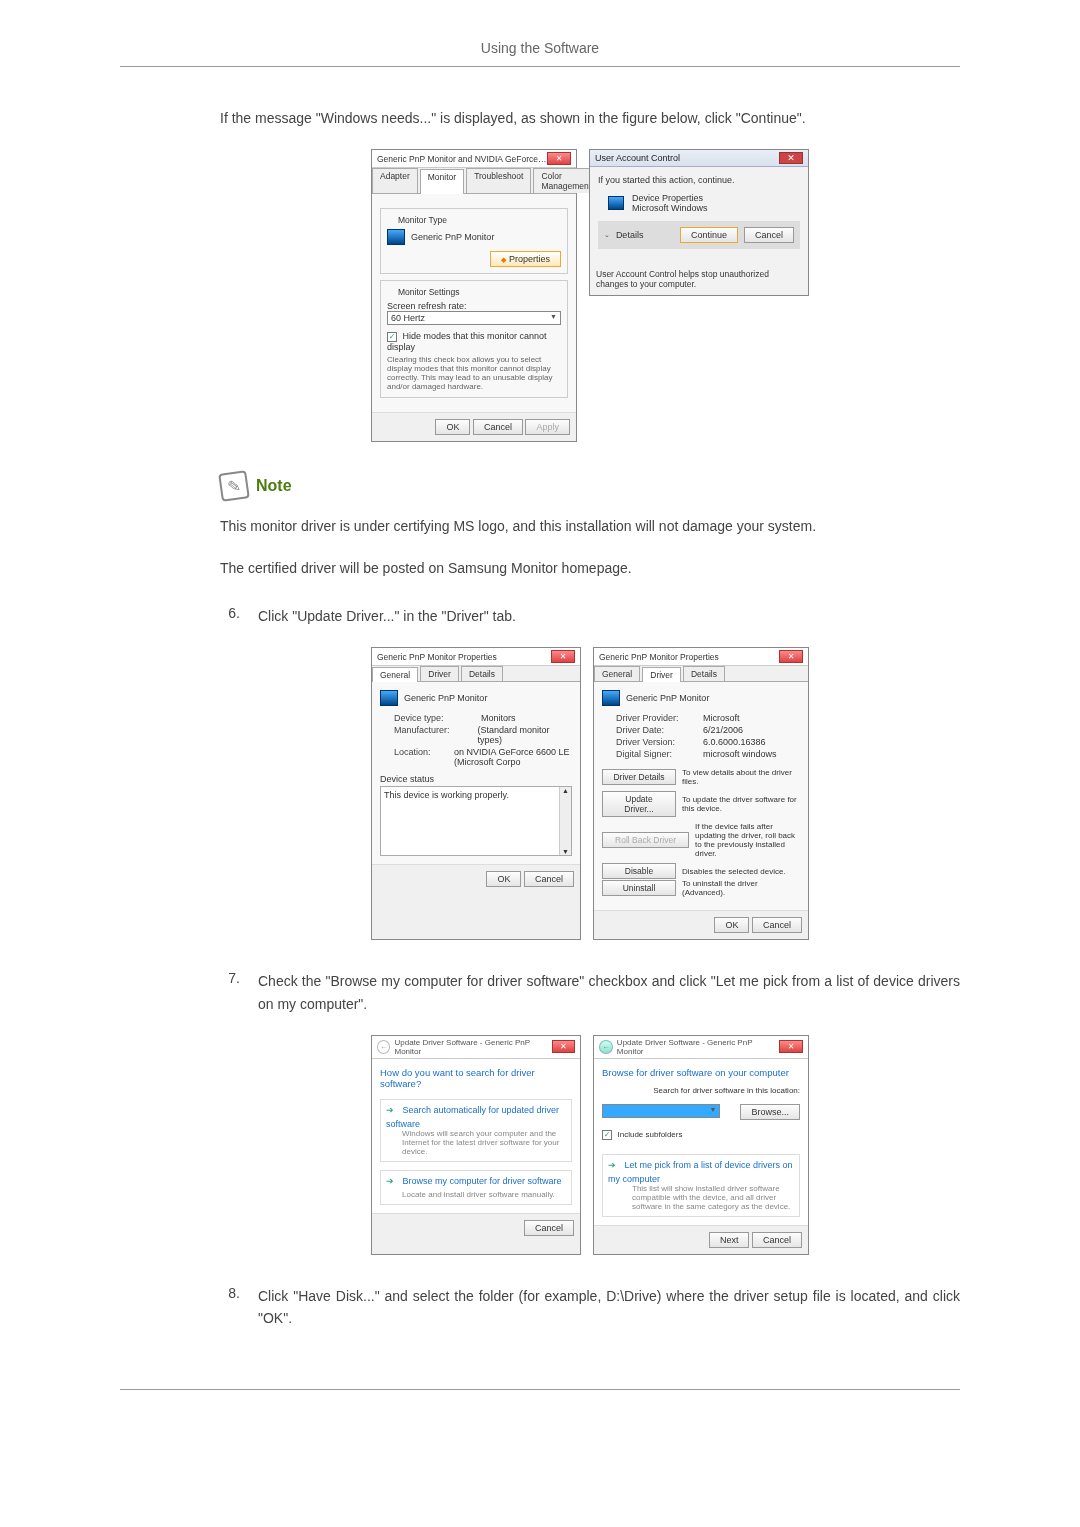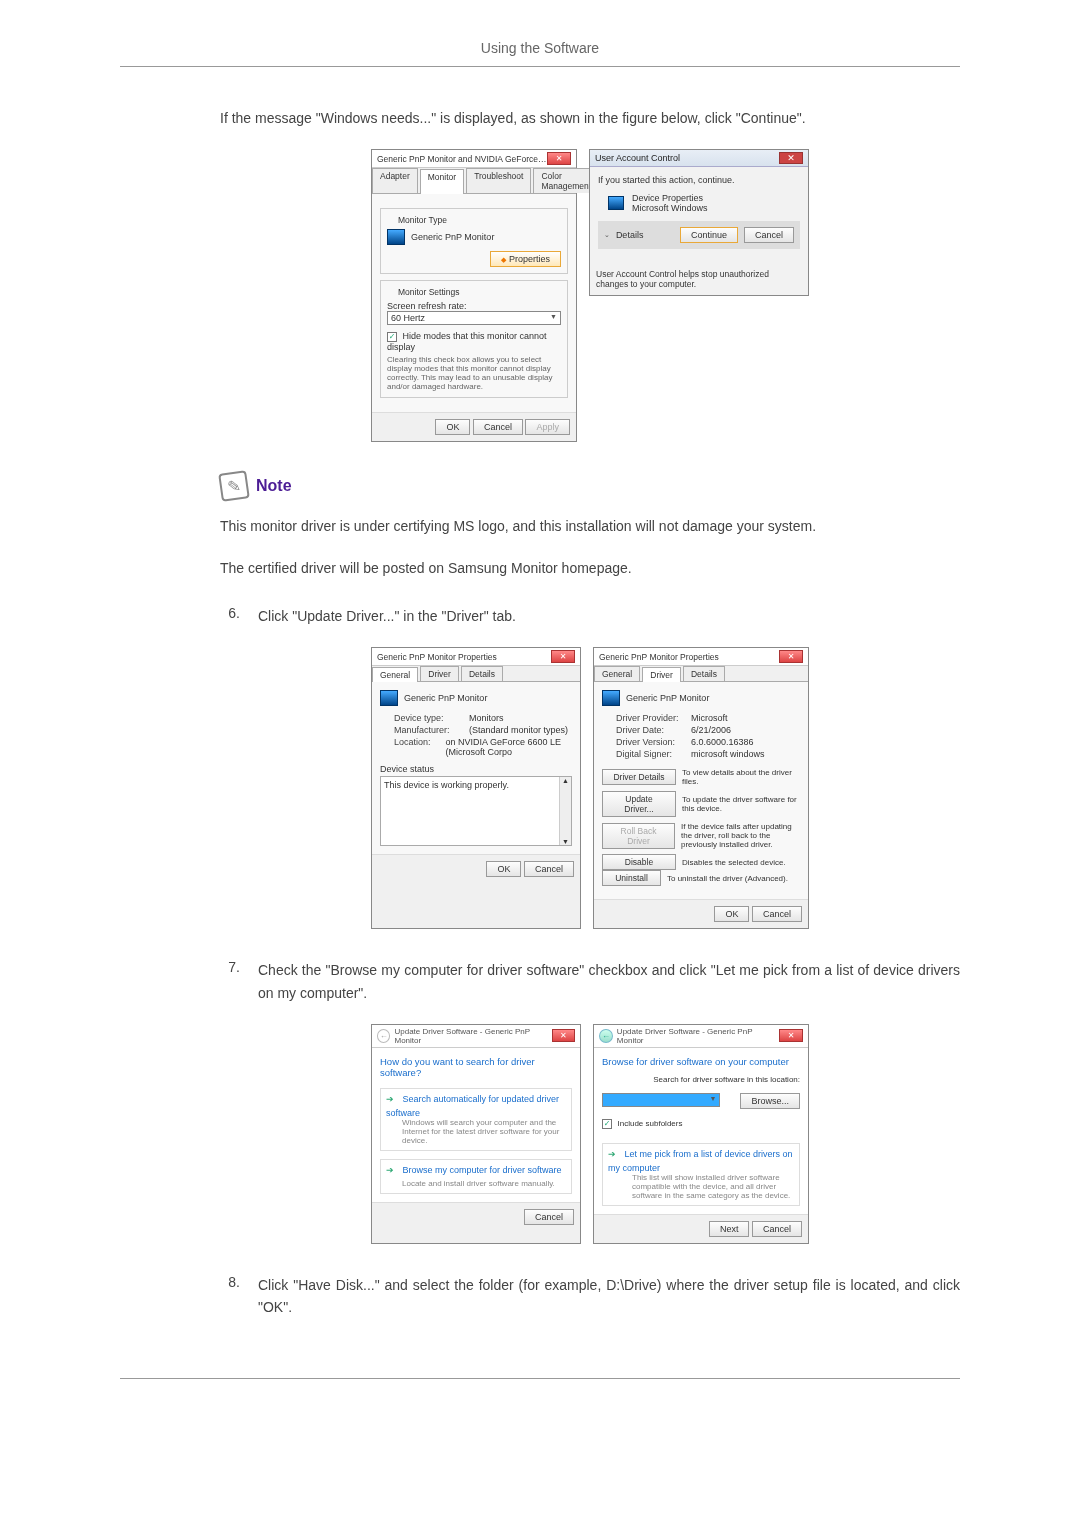--- a/index.html
+++ b/index.html
@@ -55,7 +55,7 @@
 
     .note-row { display:flex; align-items:center; gap:8px; margin: 30px 0 15px 0; }
     .note-icon { width:28px; height:28px; border:2px solid #888; border-radius:4px; display:flex; align-items:center; justify-content:center; color:#888; font-size:16px; transform: rotate(-8deg); }
-    .note-label { font-weight:bold; font-size:16px; color:#4c1d95; }
+    .note-label { font-weight:bold; font-size:16px; color:#4d7c0f; }
 
     .step-row { display:flex; gap:18px; margin: 25px 0 15px 0; }
     .step-num { width: 20px; text-align:right; color:#444; }

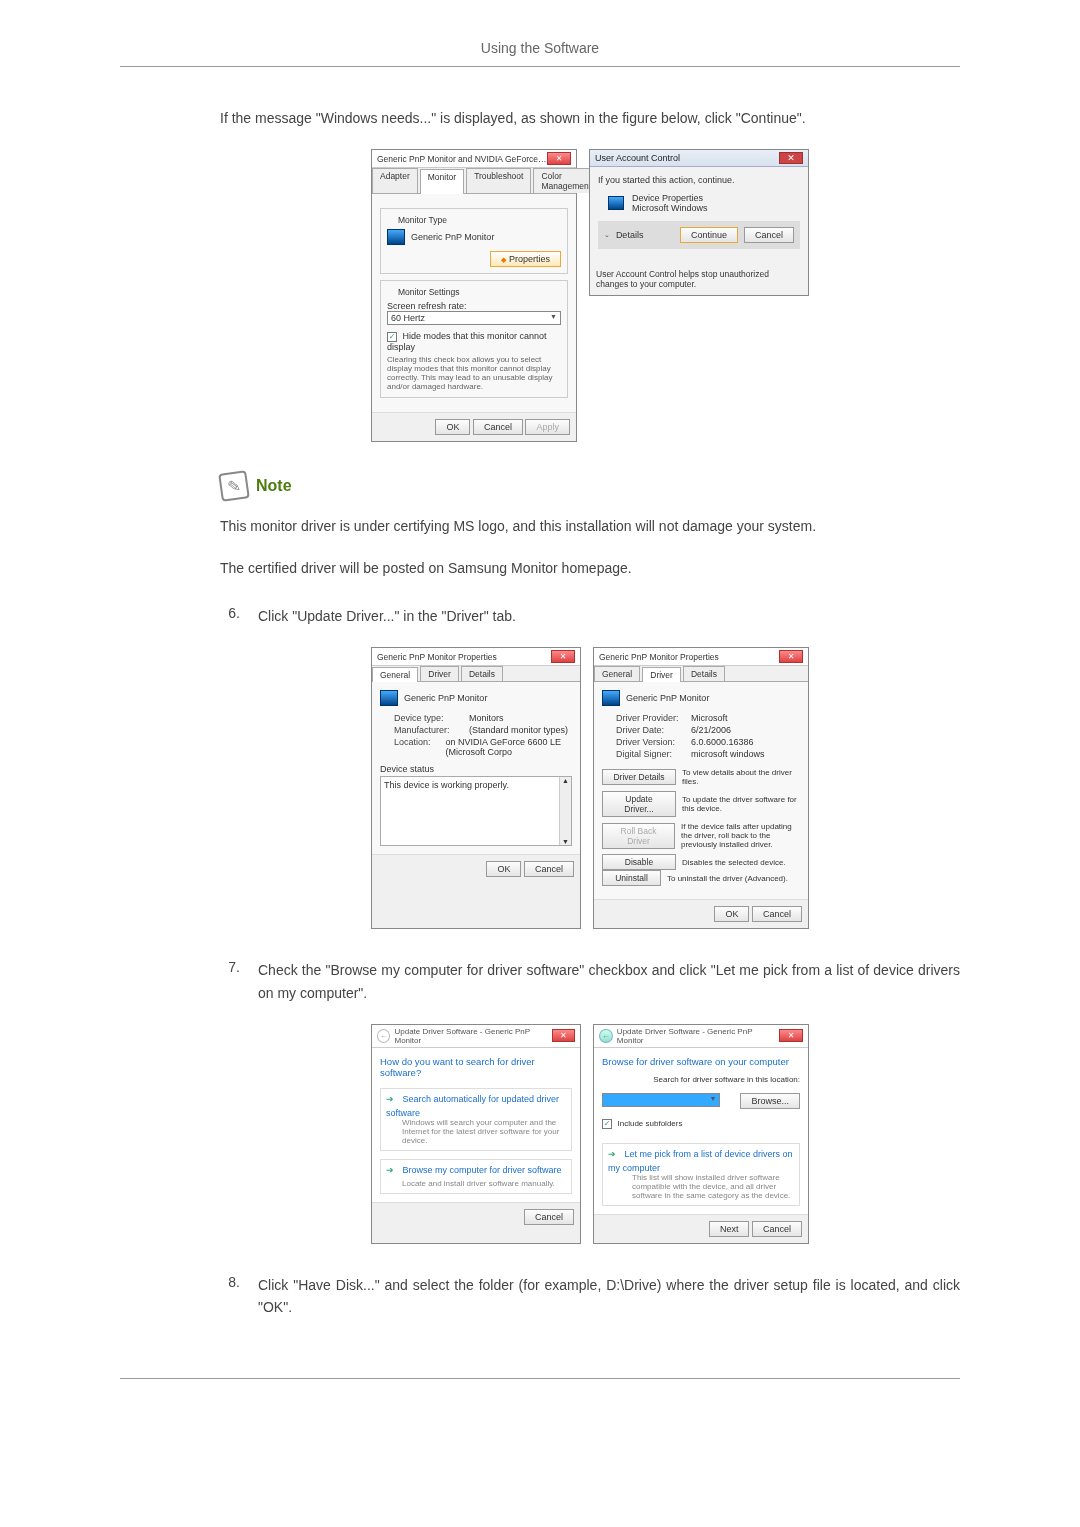--- a/index.html
+++ b/index.html
@@ -47,7 +47,7 @@
     .btn { background: linear-gradient(#fdfdfd,#e5e5e5); border:1px solid #999; padding:2px 10px; font-size:9px; display:inline-block; }
     .dropdown { border:1px solid #888; padding:1px 3px; background:#fff; display:flex; justify-content:space-between; }
     .chev { font-size:7px; color:#555; }
-    .details-row { display:flex; padding:1px 0; }
+    .details-row { display:flex; padding:1px 0;gap:12px; }
     .details-row .k { width: 75px; color:#444; }
     .checkbox { display:inline-block; width:10px; height:10px; border:1px solid #777; background:#fff; vertical-align:middle; margin-right:3px; text-align:center; line-height:8px; font-size:8px; color:#2a7; }
     .link { color:#1a6ecc; }

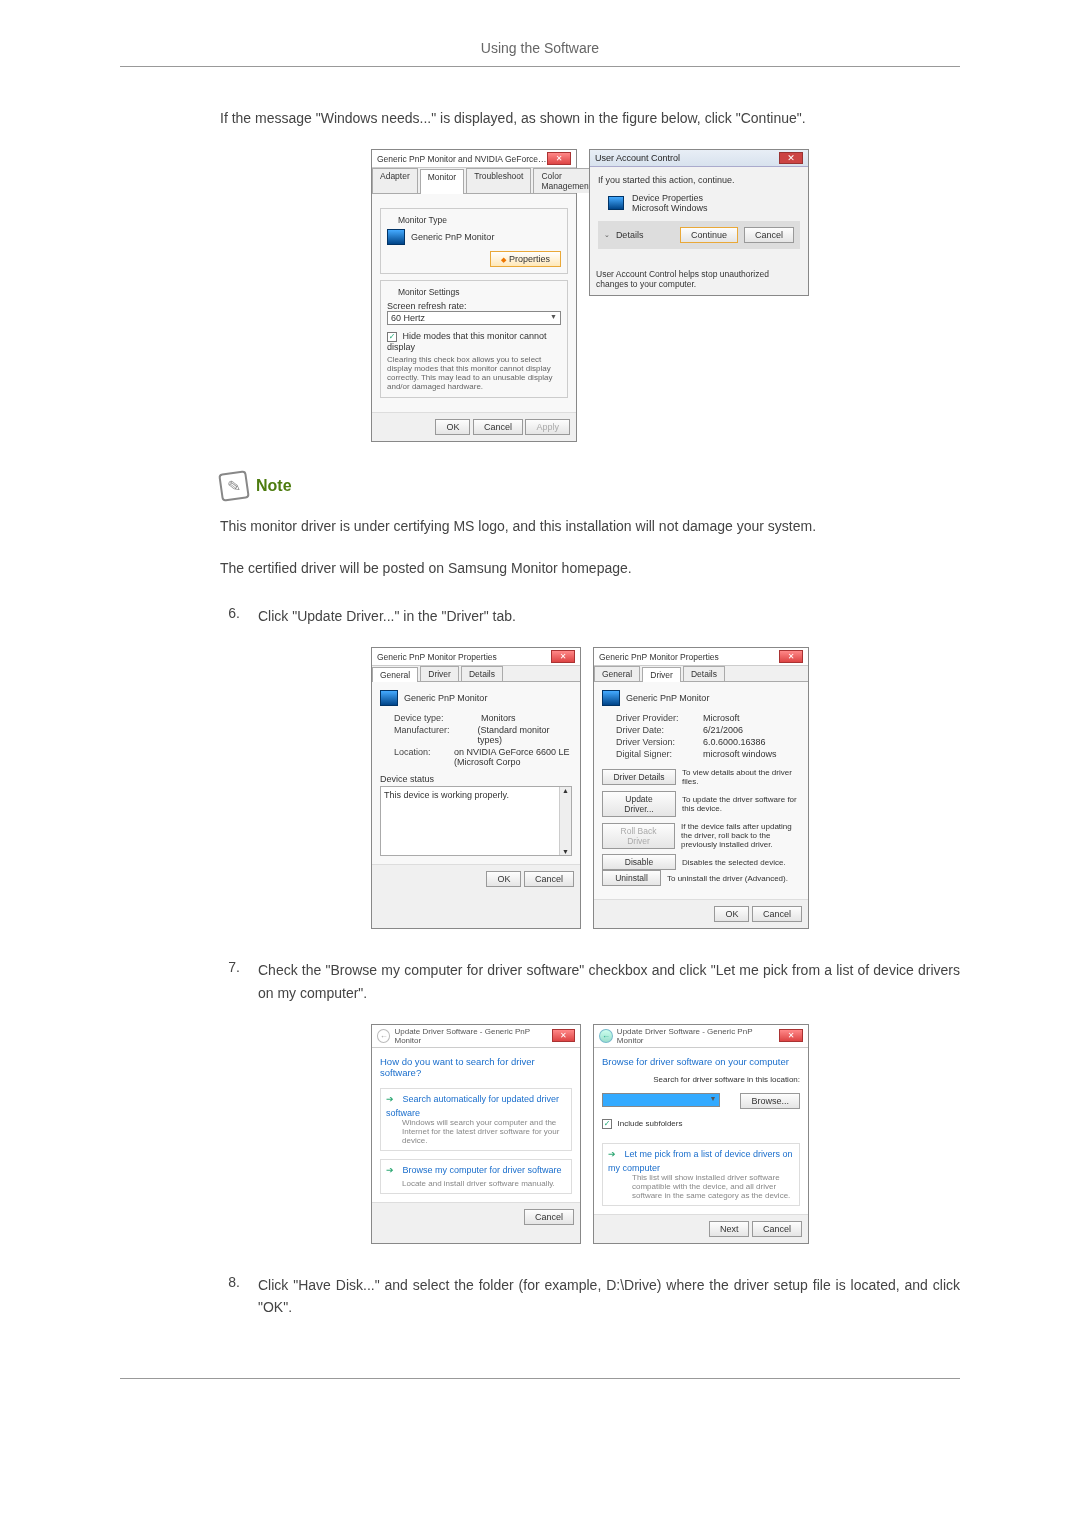--- a/index.html
+++ b/index.html
@@ -253,7 +253,7 @@
               <span style="font-size: 8px; flex: 1 1 0%;">To update the driver software for this device.</span>
             </div>
             <div style="display: flex; gap: 6px; margin-bottom: 5px; align-items: center;">
-              <span class="btn" style="width: 73px; text-align: center; font-size: 8.5px; color: rgb(170, 170, 170);">Roll Back Driver</span>
+              <span class="btn" style="width: 87px; text-align: center; font-size: 8.5px; color: rgb(170, 170, 170);">Roll Back Driver</span>
               <span style="font-size: 8px; flex: 1 1 0%;">If the device fails after updating the driver, roll back to the previously installed driver.</span>
             </div>
             <div style="display: flex; gap: 6px; align-items: center;">

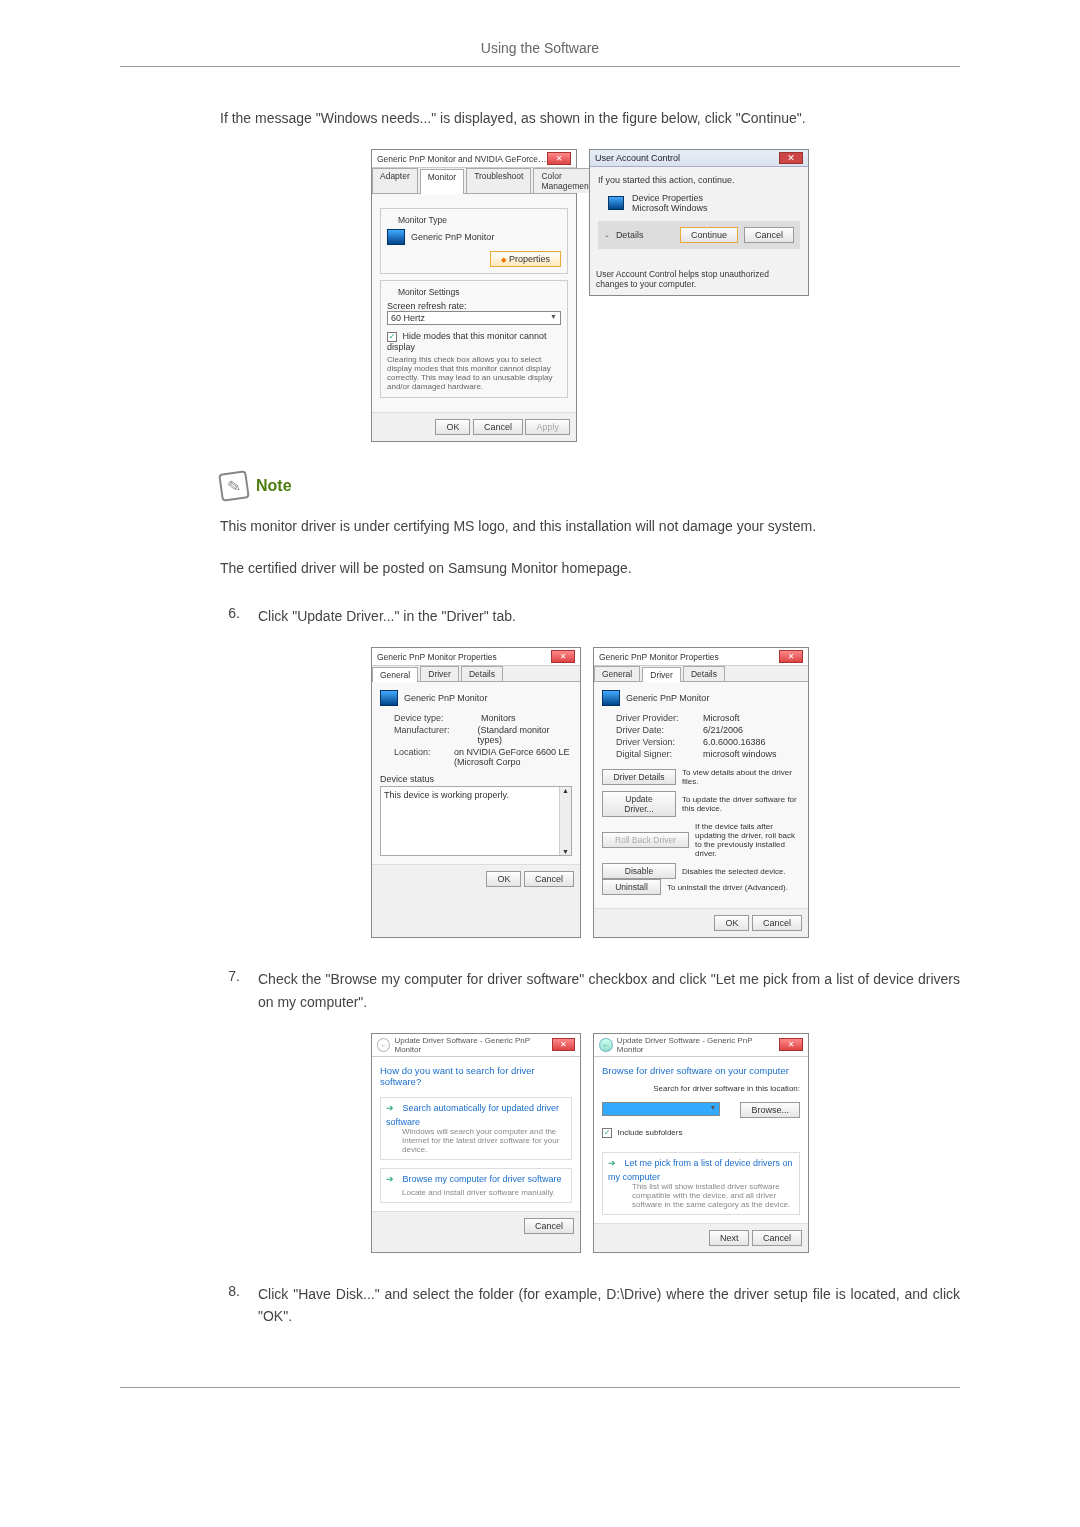--- a/index.html
+++ b/index.html
@@ -261,7 +261,7 @@
               <span style="font-size: 8px; flex: 1 1 0%;">Disables the selected device.</span>
             </div>
             <div style="display: flex; gap: 6px; margin-bottom: 5px; align-items: center;">
-              <span class="btn" style="width: 59px; text-align: center; font-size: 8.5px;">Uninstall</span>
+              <span class="btn" style="width: 74px; text-align: center; font-size: 8.5px;">Uninstall</span>
               <span style="font-size: 8px; flex: 1 1 0%;">To uninstall the driver (Advanced).</span>
             </div>
           </div>

